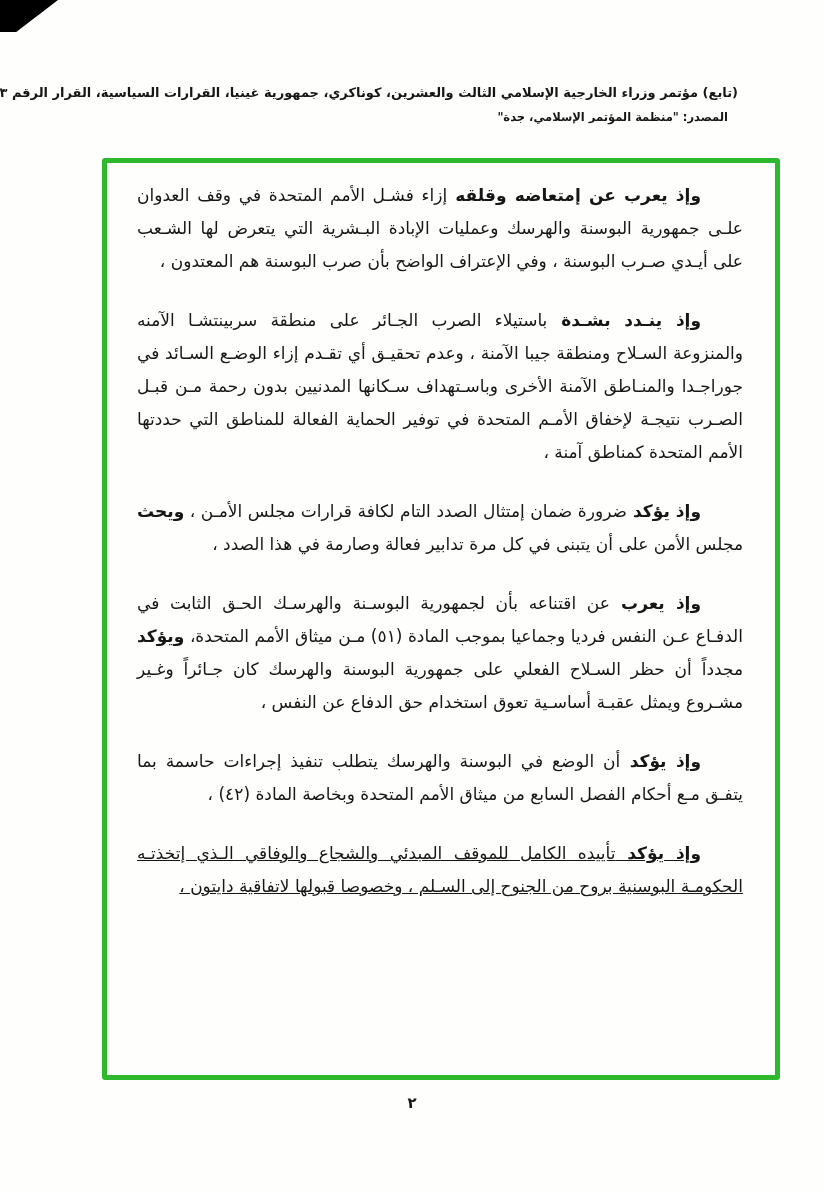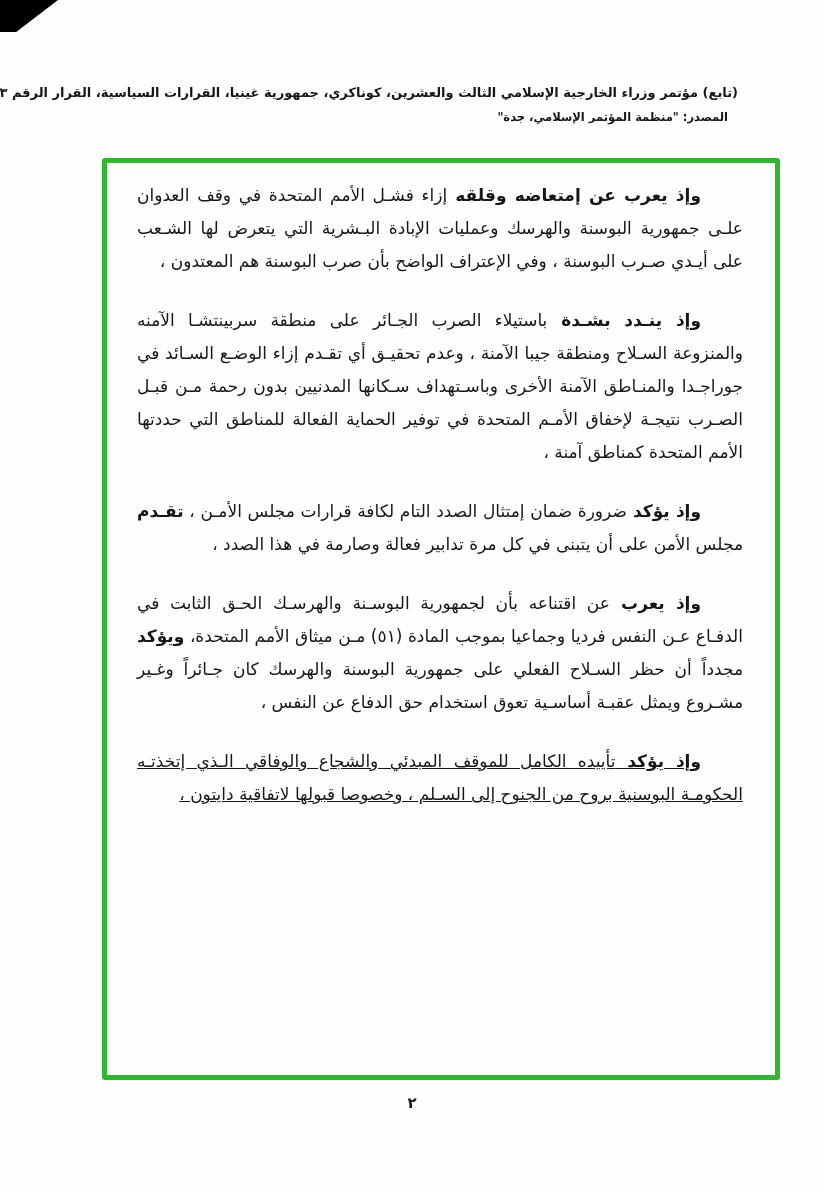--- a/index.html
+++ b/index.html
@@ -82,7 +82,7 @@
     <div class="body-text">
         <p><span class="lead">وإذ يعرب عن إمتعاضه وقلقه </span><span class="plain">إزاء فشـل الأمم المتحدة في وقف العدوان علـى جمهورية البوسنة والهرسك وعمليات الإبادة البـشرية التي يتعرض لها الشـعب على أيـدي صـرب البوسنة ، وفي الإعتراف الواضح بأن صرب البوسنة هم المعتدون ،</span></p>
         <p><span class="lead">وإذ ينـدد بشـدة </span><span class="plain">باستيلاء الصرب الجـائر على منطقة سربينتشـا الآمنه والمنزوعة السـلاح ومنطقة جيبا الآمنة ، وعدم تحقيـق أي تقـدم إزاء الوضـع السـائد في جوراجـدا والمنـاطق الآمنة الأخرى وباسـتهداف سـكانها المدنيين بدون رحمة مـن قبـل الصـرب نتيجـة لإخفاق الأمـم المتحدة في توفير الحماية الفعالة للمناطق التي حددتها الأمم المتحدة كمناطق آمنة ،</span></p>
-        <p><span class="lead">وإذ يؤكد </span><span class="plain">ضرورة ضمان إمتثال الصدد التام لكافة قرارات مجلس الأمـن ، </span><span class="lead">تقـدم </span><span class="plain">مجلس الأمن على أن يتبنى في كل مرة تدابير فعالة وصارمة في هذا الصدد ،</span></p>
+        <p><span class="lead">وإذ يؤكد </span><span class="plain">ضرورة ضمان إمتثال الصدد التام لكافة قرارات مجلس الأمـن ، </span><span class="lead">ويحث </span><span class="plain">مجلس الأمن على أن يتبنى في كل مرة تدابير فعالة وصارمة في هذا الصدد ،</span></p>
         <p><span class="lead">وإذ يعرب </span><span class="plain">عن اقتناعه بأن لجمهورية البوسـنة والهرسـك الحـق الثابت في الدفـاع عـن النفس فرديا وجماعيا بموجب المادة (٥١) مـن ميثاق الأمم المتحدة، </span><span class="lead">ويؤكد </span><span class="plain">مجدداً أن حظر السـلاح الفعلي على جمهورية البوسنة والهرسك كان جـائراً وغـير مشـروع ويمثل عقبـة أساسـية تعوق استخدام حق الدفاع عن النفس ،</span></p>
         <p><span class="lead">وإذ يؤكد </span><span class="plain">تأييده الكامل للموقف المبدئي والشجاع والوفاقي الـذي إتخذتـه الحكومـة البوسنية بروح من الجنوح إلى السـلم ، وخصوصا قبولها لاتفاقية دايتون ،</span></p>
       </div>

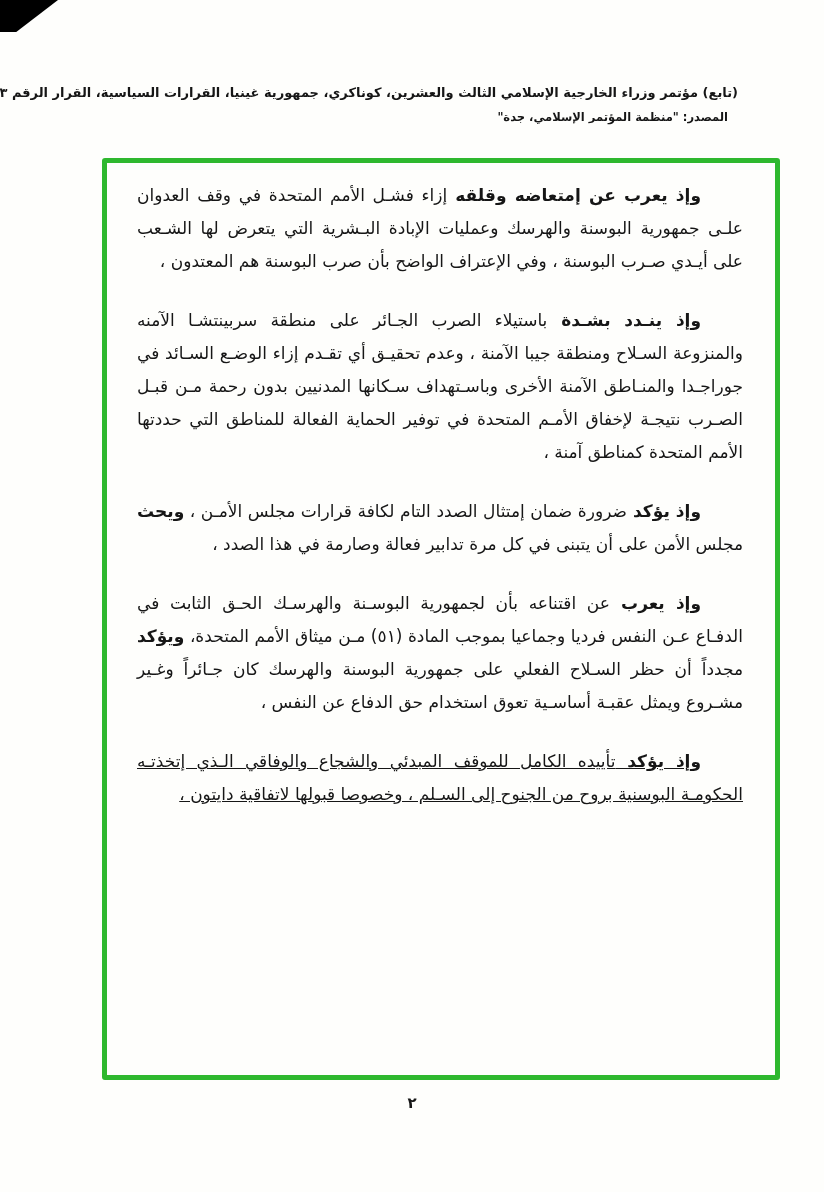--- a/index.html
+++ b/index.html
@@ -84,6 +84,7 @@
         <p><span class="lead">وإذ ينـدد بشـدة </span><span class="plain">باستيلاء الصرب الجـائر على منطقة سربينتشـا الآمنه والمنزوعة السـلاح ومنطقة جيبا الآمنة ، وعدم تحقيـق أي تقـدم إزاء الوضـع السـائد في جوراجـدا والمنـاطق الآمنة الأخرى وباسـتهداف سـكانها المدنيين بدون رحمة مـن قبـل الصـرب نتيجـة لإخفاق الأمـم المتحدة في توفير الحماية الفعالة للمناطق التي حددتها الأمم المتحدة كمناطق آمنة ،</span></p>
         <p><span class="lead">وإذ يؤكد </span><span class="plain">ضرورة ضمان إمتثال الصدد التام لكافة قرارات مجلس الأمـن ، </span><span class="lead">ويحث </span><span class="plain">مجلس الأمن على أن يتبنى في كل مرة تدابير فعالة وصارمة في هذا الصدد ،</span></p>
         <p><span class="lead">وإذ يعرب </span><span class="plain">عن اقتناعه بأن لجمهورية البوسـنة والهرسـك الحـق الثابت في الدفـاع عـن النفس فرديا وجماعيا بموجب المادة (٥١) مـن ميثاق الأمم المتحدة، </span><span class="lead">ويؤكد </span><span class="plain">مجدداً أن حظر السـلاح الفعلي على جمهورية البوسنة والهرسك كان جـائراً وغـير مشـروع ويمثل عقبـة أساسـية تعوق استخدام حق الدفاع عن النفس ،</span></p>
+        <p><span class="lead">وإذ يؤكد </span><span class="plain">أن الوضع في البوسنة والهرسك يتطلب تنفيذ إجراءات حاسمة بما يتفـق مـع أحكام الفصل السابع من ميثاق الأمم المتحدة وبخاصة المادة (٤٢) ،</span></p>
         <p><span class="lead">وإذ يؤكد </span><span class="plain">تأييده الكامل للموقف المبدئي والشجاع والوفاقي الـذي إتخذتـه الحكومـة البوسنية بروح من الجنوح إلى السـلم ، وخصوصا قبولها لاتفاقية دايتون ،</span></p>
       </div>
   </div>

